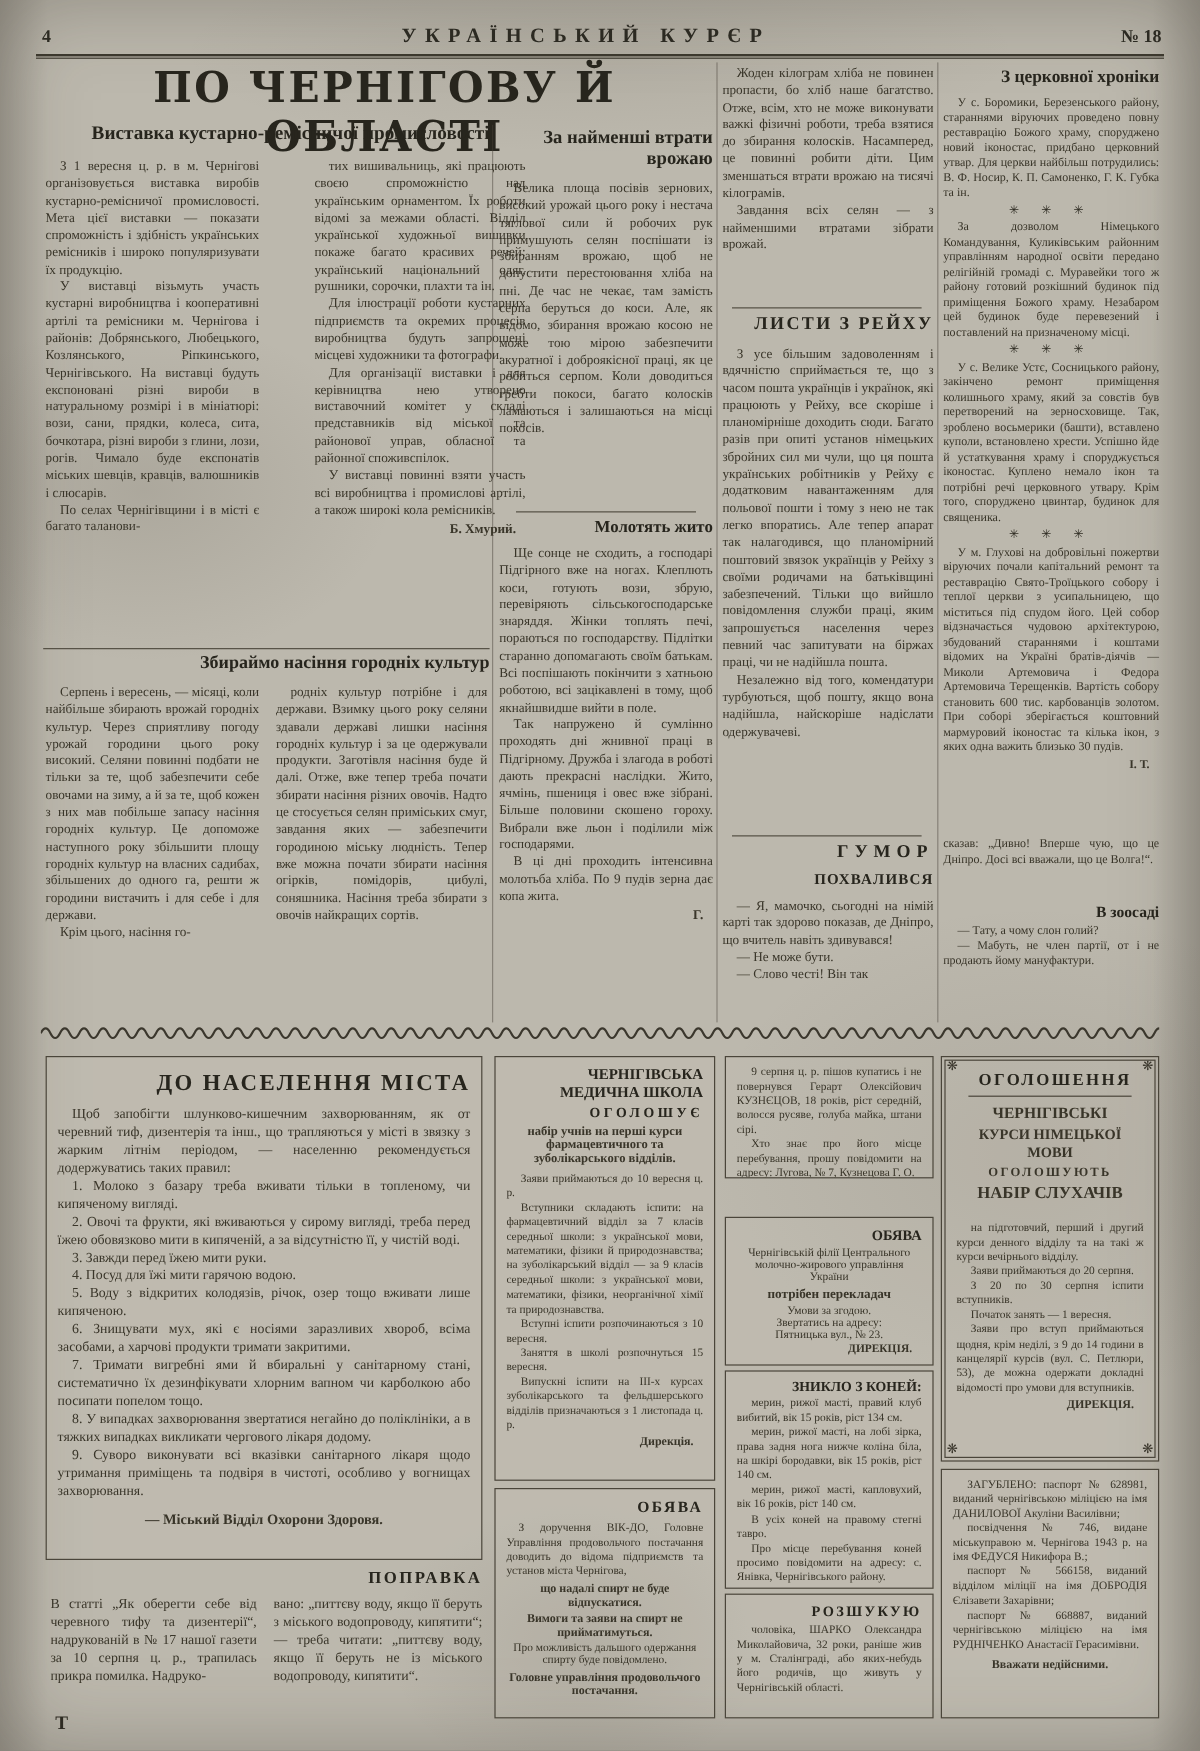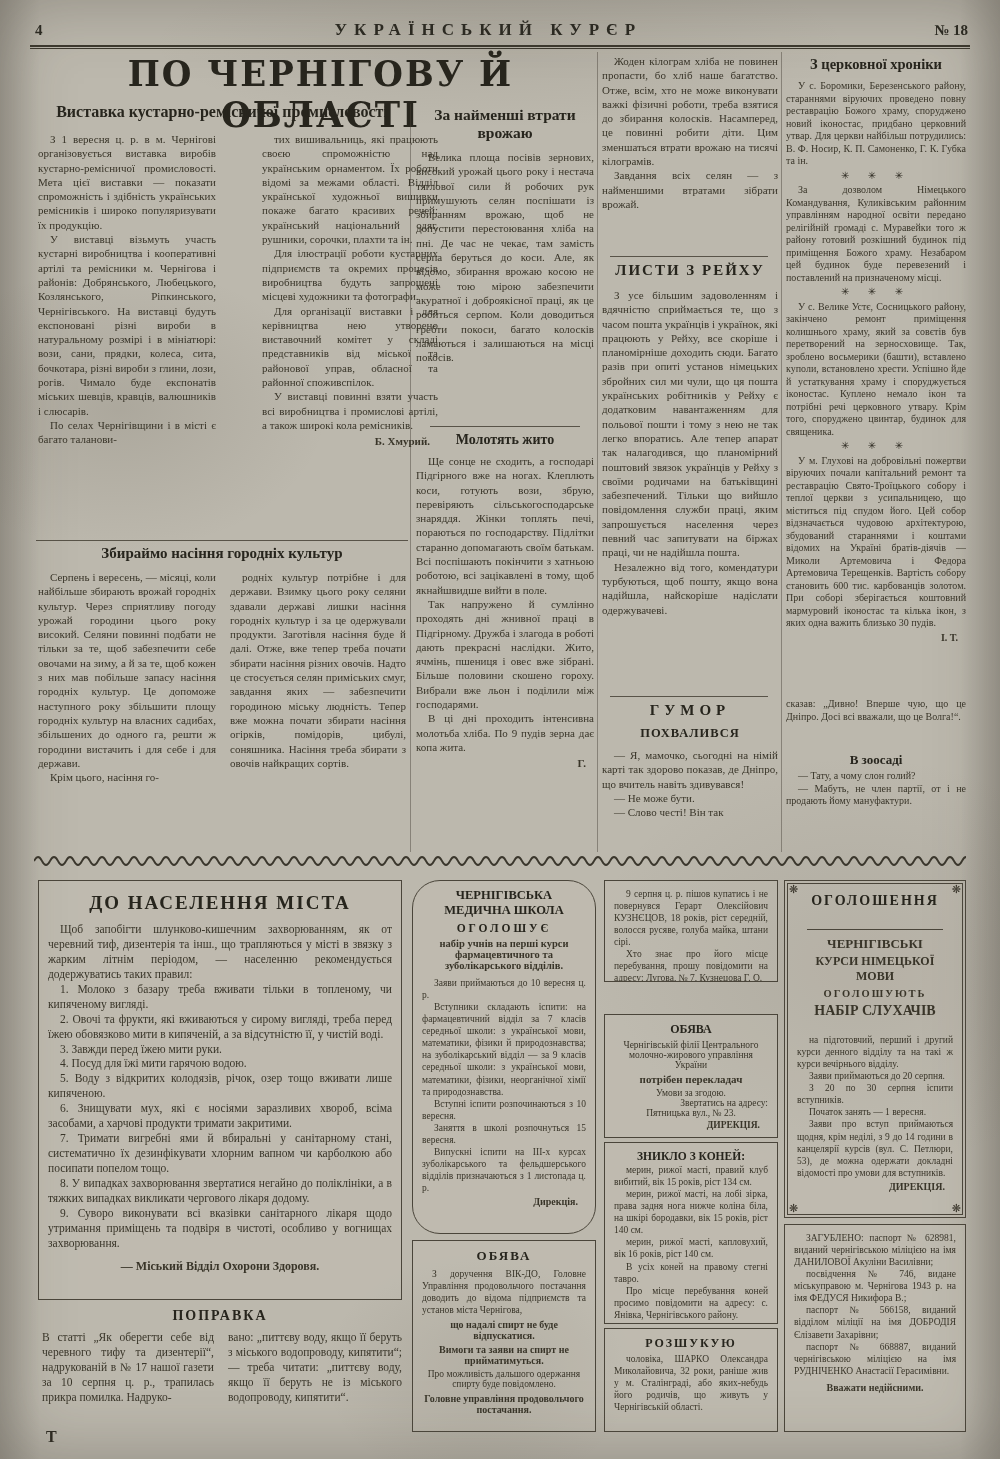--- a/index.html
+++ b/index.html
@@ -22,7 +22,7 @@
   .mast-title { font-weight:bold; font-size:17px; letter-spacing:7px; color:#2c2a22; text-align:center; flex:1; }
   .mast-rule { position:absolute; left:30px; right:30px; top:45px; height:4px; border-top:2px solid #3c382e; border-bottom:1px solid #3c382e; }
   .headline { position:absolute; left:48px; top:54px; width:545px; font-family:"DejaVu Serif","Liberation Serif",serif; font-size:34px; font-weight:bold; letter-spacing:2px; color:#27251d; text-align:center; transform:scaleY(1.04); }
-  .art-title { font-weight:bold; text-align:center; color:#27251d; }
+  .art-title { font-weight:bold; text-align:right; color:#27251d; }
   .col { position:absolute; overflow:hidden; font-size:11px; line-height:1.3; text-align:justify; }
   .col5 { font-size:10px; line-height:1.25; }
   .para { text-indent:12px; margin:0; }

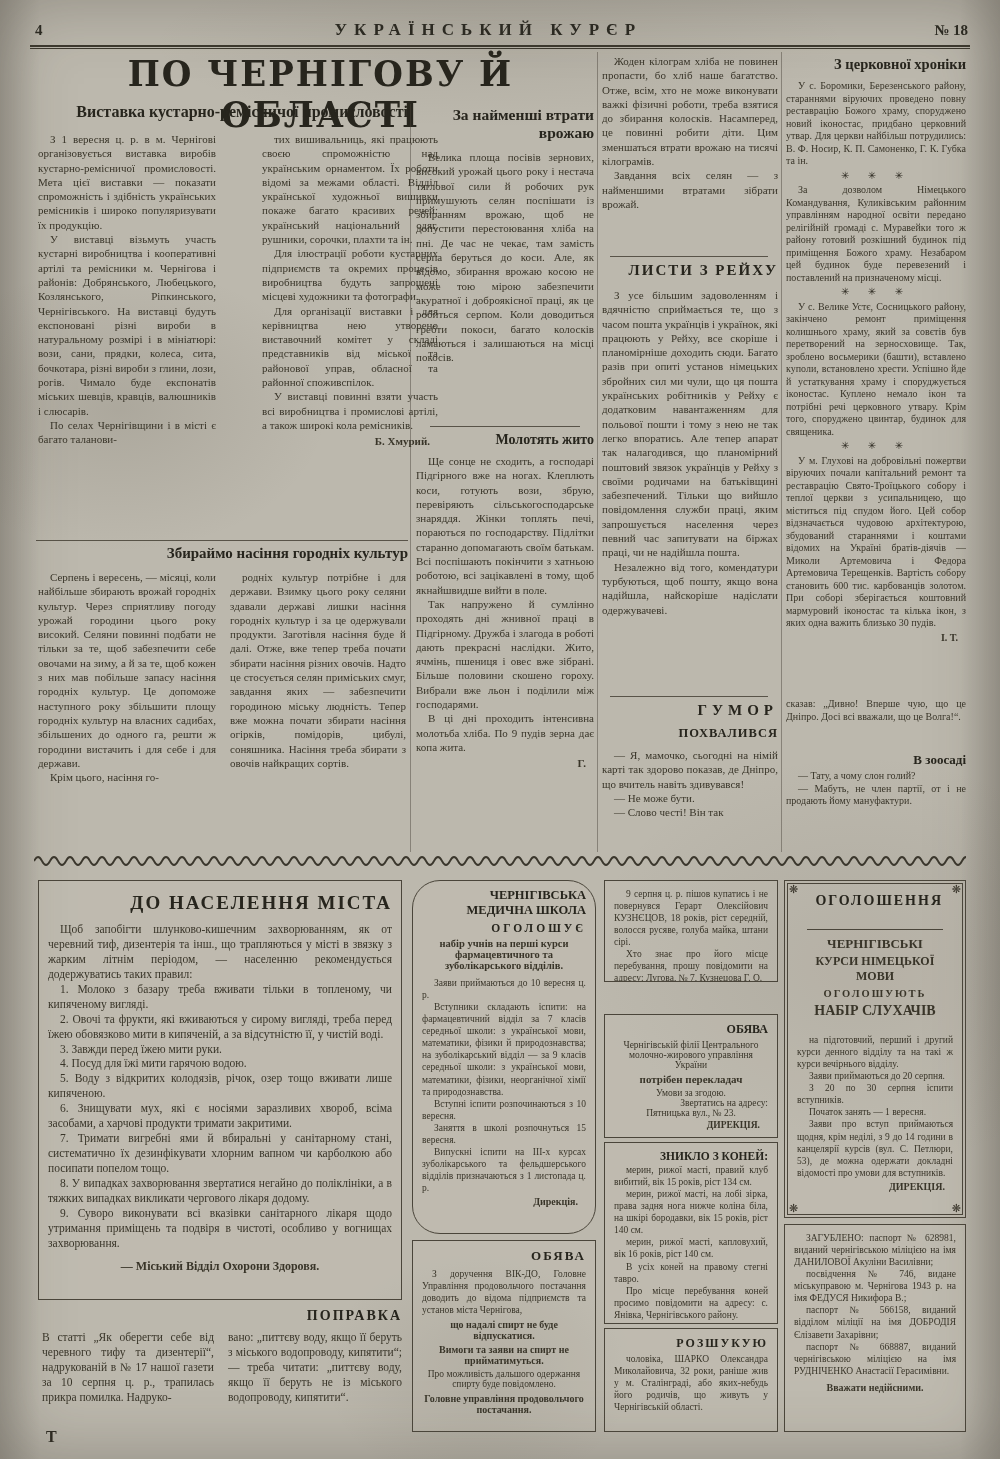--- a/index.html
+++ b/index.html
@@ -171,7 +171,7 @@
   <div class="col" style="left:228px; top:1330px; width:174px; height:104px; font-size:11.5px;">вано: „питтєву воду, якщо її беруть з міського водопроводу, кипятити“; — треба читати: „питтєву воду, якщо її беруть не із міського водопроводу, кипятити“.</div>
   <div class="footer-mark">Т</div>
 
-  <div class="box" style="left:412px; top:880px; width:184px; height:354px;border-radius:28px;">
+  <div class="box" style="left:412px; top:880px; width:184px; height:354px;">
     <div class="pad">
       <h3 class="art-title" style="font-size:12.5px; line-height:1.2;">ЧЕРНІГІВСЬКА МЕДИЧНА ШКОЛА</h3>
       <h4 class="art-title" style="font-size:11.5px; letter-spacing:3px; margin:4px 0;">ОГОЛОШУЄ</h4>

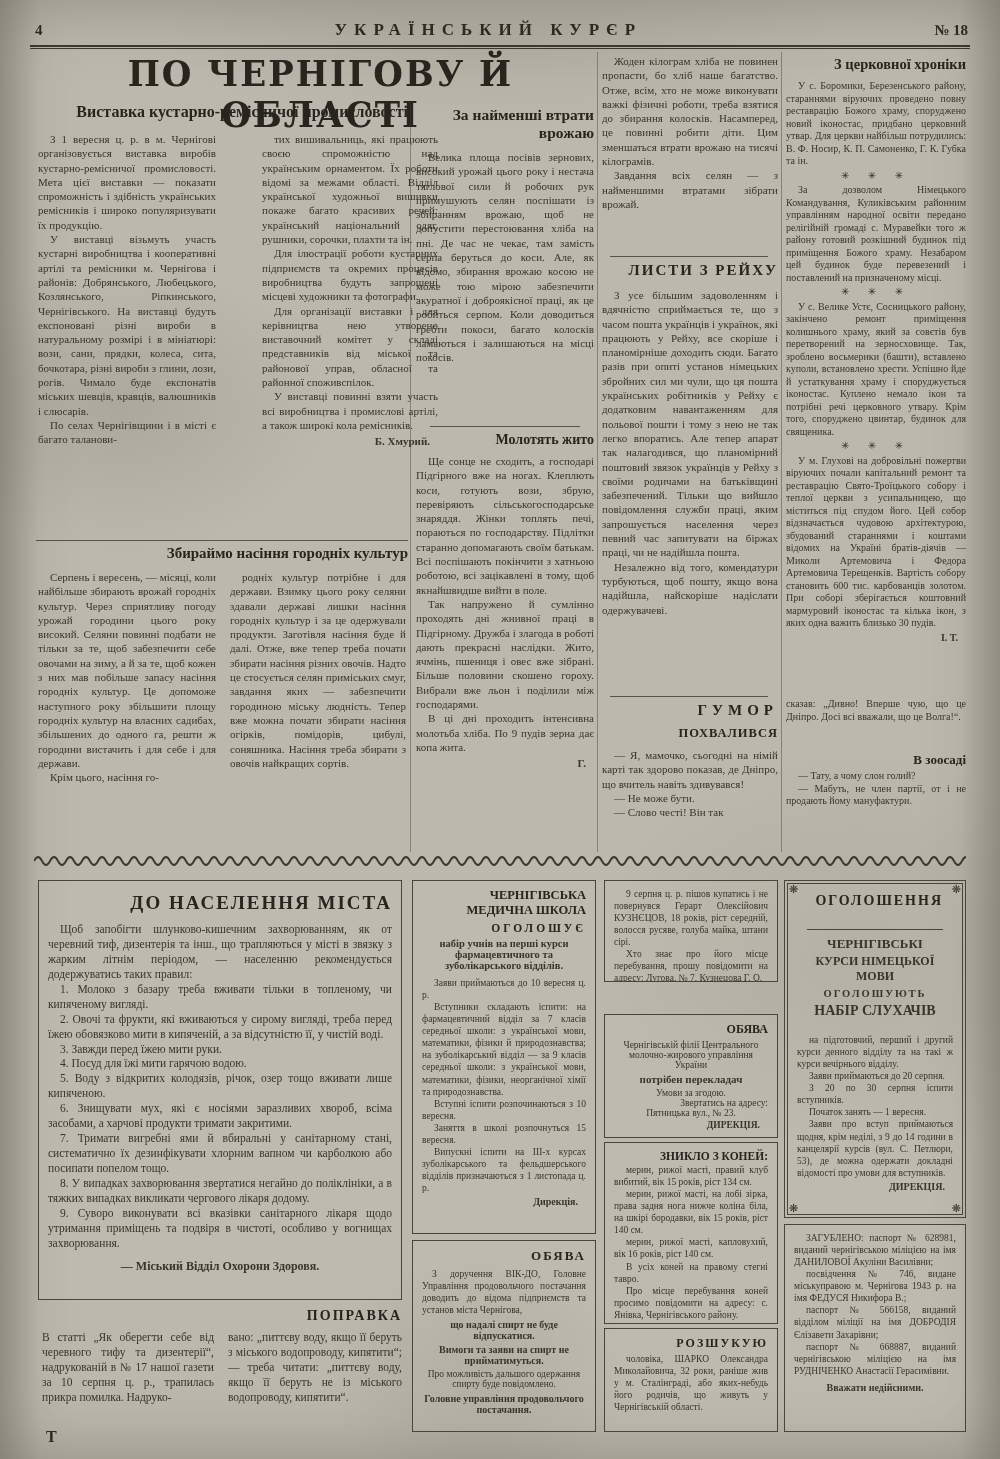--- a/index.html
+++ b/index.html
@@ -247,7 +247,7 @@
       <span class="corner" style="left:1px; bottom:0;">❋</span>
       <span class="corner" style="right:1px; bottom:0;">❋</span>
       <div class="pad">
-        <h3 class="art-title" style="font-size:14px; letter-spacing:2px; border-bottom:1px solid #4a453a; padding-bottom:20px; margin:2px 10px 6px;">ОГОЛОШЕННЯ</h3>
+        <h3 class="art-title" style="font-size:14px; letter-spacing:2px; border-bottom:1px solid #4a453a; padding-bottom:4px; margin:2px 10px 6px;">ОГОЛОШЕННЯ</h3>
         <div class="bold center" style="font-size:13px;">ЧЕРНІГІВСЬКІ</div>
         <div class="bold center" style="font-size:12px; margin-top:2px;">КУРСИ НІМЕЦЬКОЇ МОВИ</div>
         <div class="bold center" style="font-size:10.5px; letter-spacing:2px; margin:4px 0;">ОГОЛОШУЮТЬ</div>

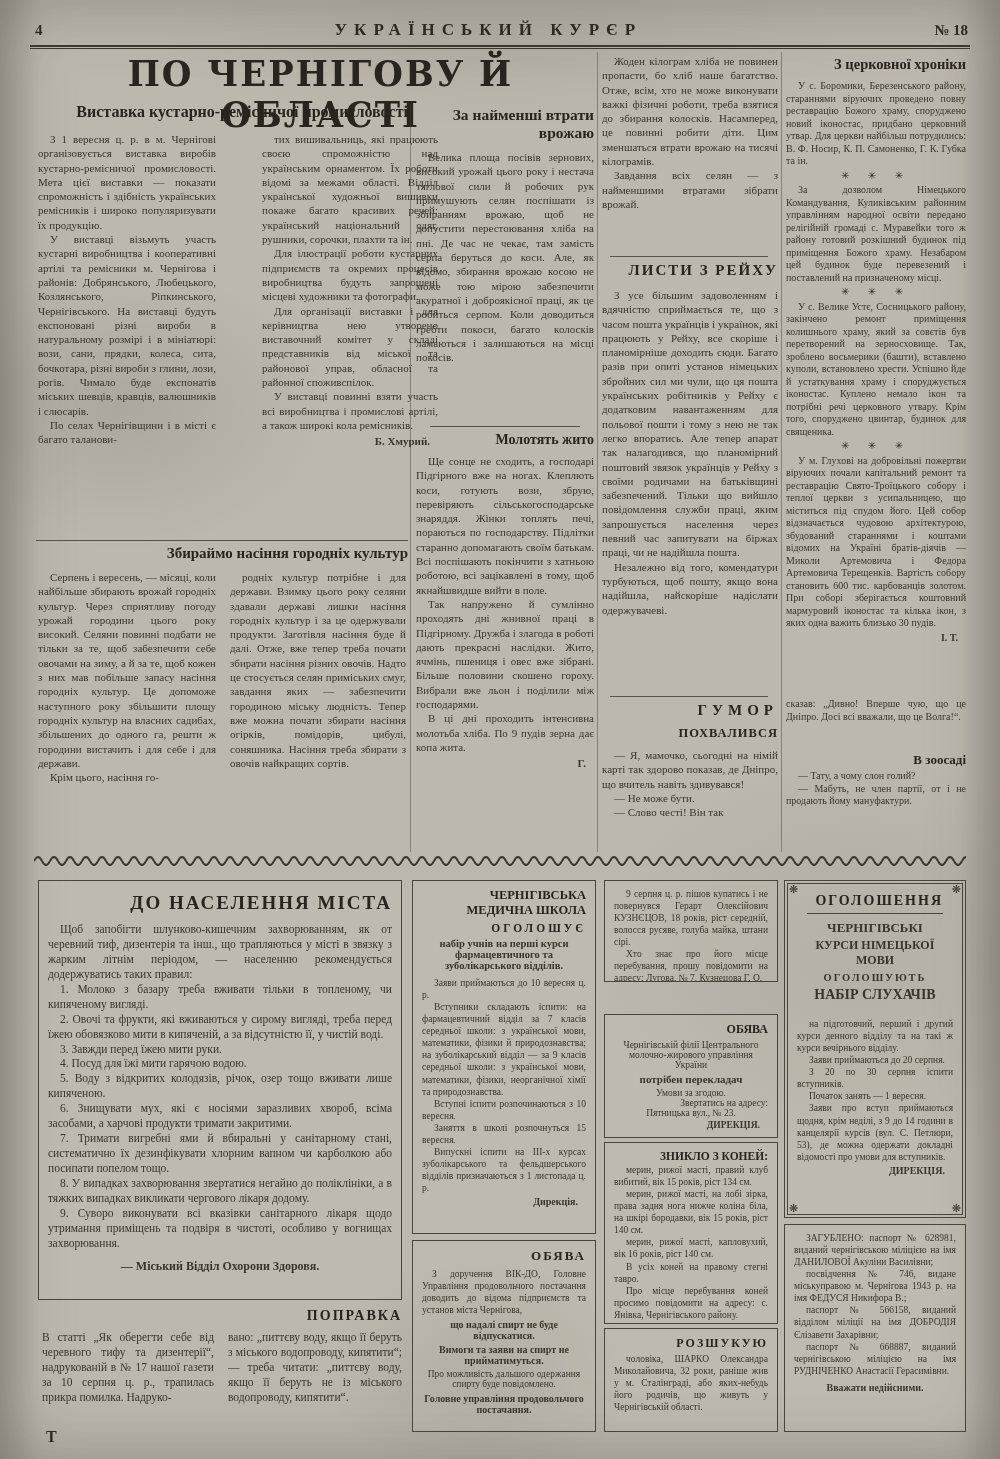--- a/index.html
+++ b/index.html
@@ -211,7 +211,7 @@
       <div class="center" style="font-size:9.5px;">Чернігівській філії Центрального молочно-жирового управління України</div>
       <div class="bold center" style="font-size:11px; margin:3px 0;">потрібен перекладач</div>
       <div class="center" style="font-size:9.5px;">Умови за згодою.</div>
-      <div class="center" style="font-size:9.5px;text-align:right;">Звертатись на адресу:</div>
+      <div class="center" style="font-size:9.5px;">Звертатись на адресу:</div>
       <div class="center" style="font-size:9.5px;">Пятницька вул., № 23.</div>
       <div class="sig" style="font-size:9.5px;">ДИРЕКЦІЯ.</div>
     </div>

